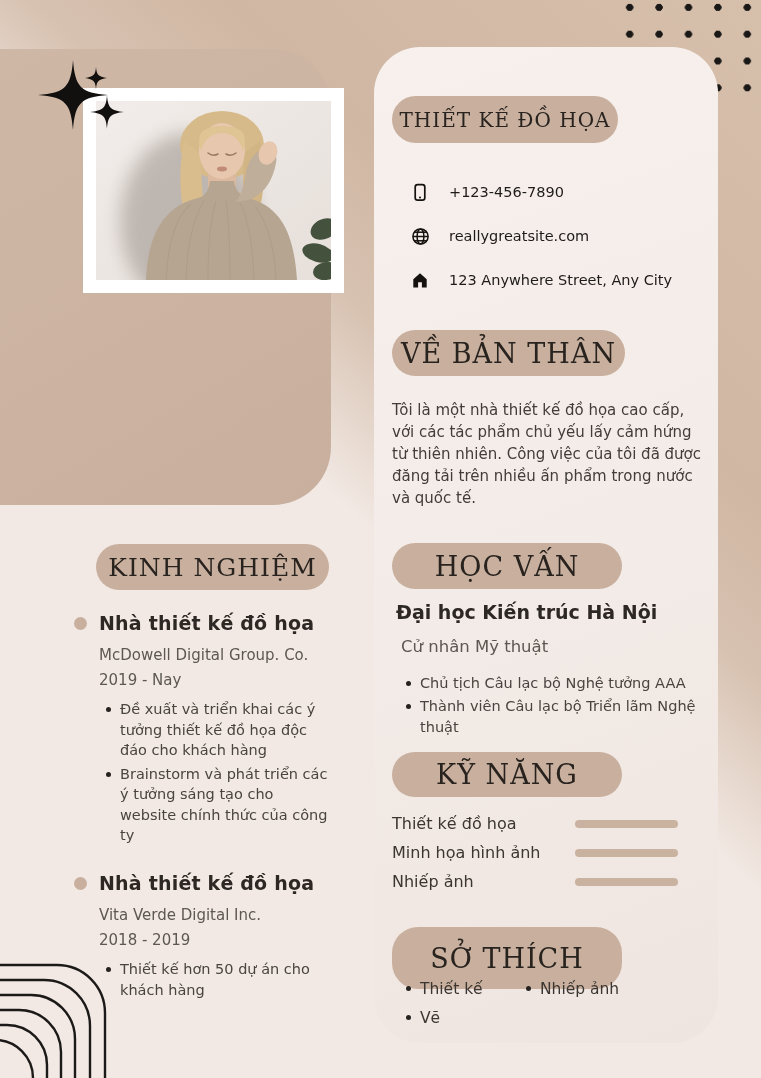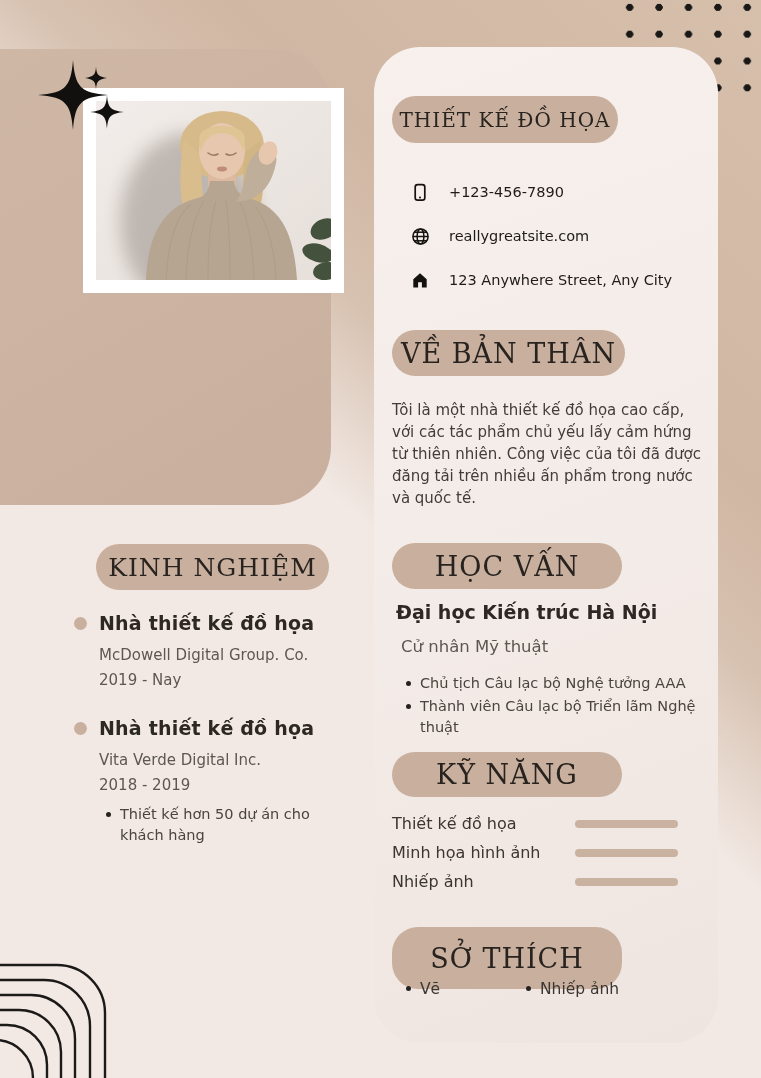--- a/index.html
+++ b/index.html
@@ -155,6 +155,10 @@
       </div>
       <div class="exp-meta first">McDowell Digital Group. Co.</div>
       <div class="exp-meta">2019 - Nay</div>
+      <ul class="blist">
+        <li>Đề xuất và triển khai các ý tưởng thiết kế đồ họa độc đáo cho khách hàng</li>
+        <li>Brainstorm và phát triển các ý tưởng sáng tạo cho website chính thức của công ty</li>
+      </ul>
     </div>
 
     <div class="exp-item" style="margin-top:26px;">

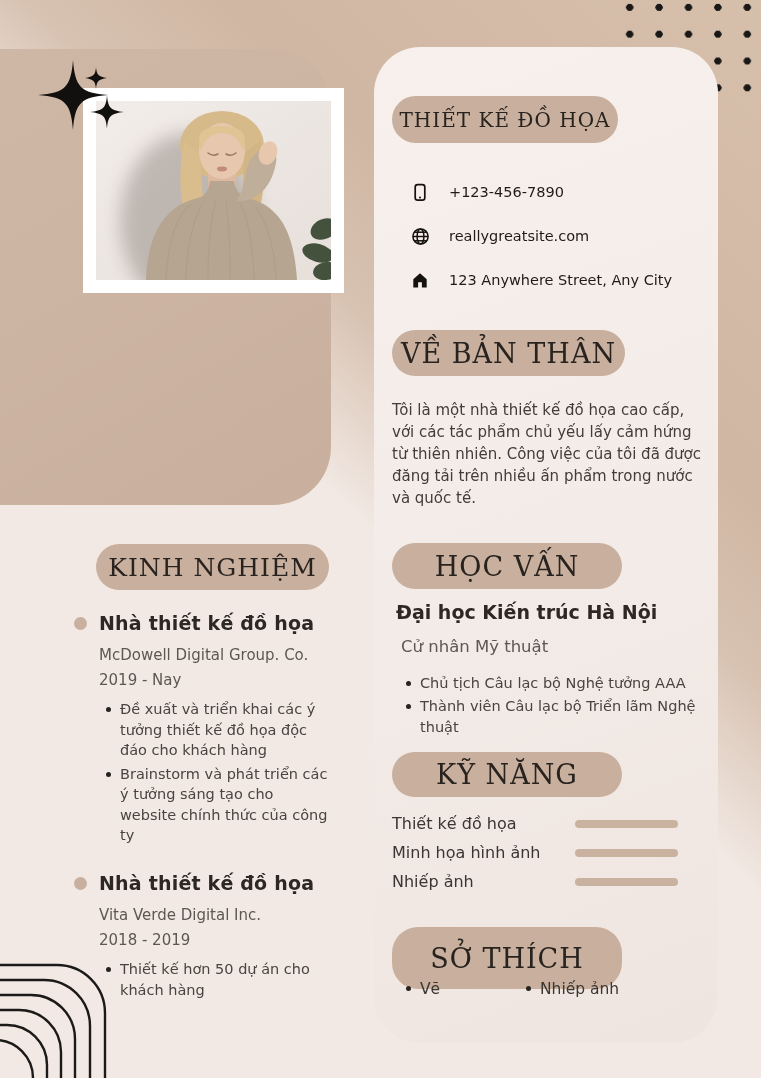--- a/index.html
+++ b/index.html
@@ -250,6 +250,7 @@
     </div>
     <div class="hobbies">
       <ul class="hob-list">
+        <li>Thiết kế</li>
         <li>Vẽ</li>
       </ul>
       <ul class="hob-list">

